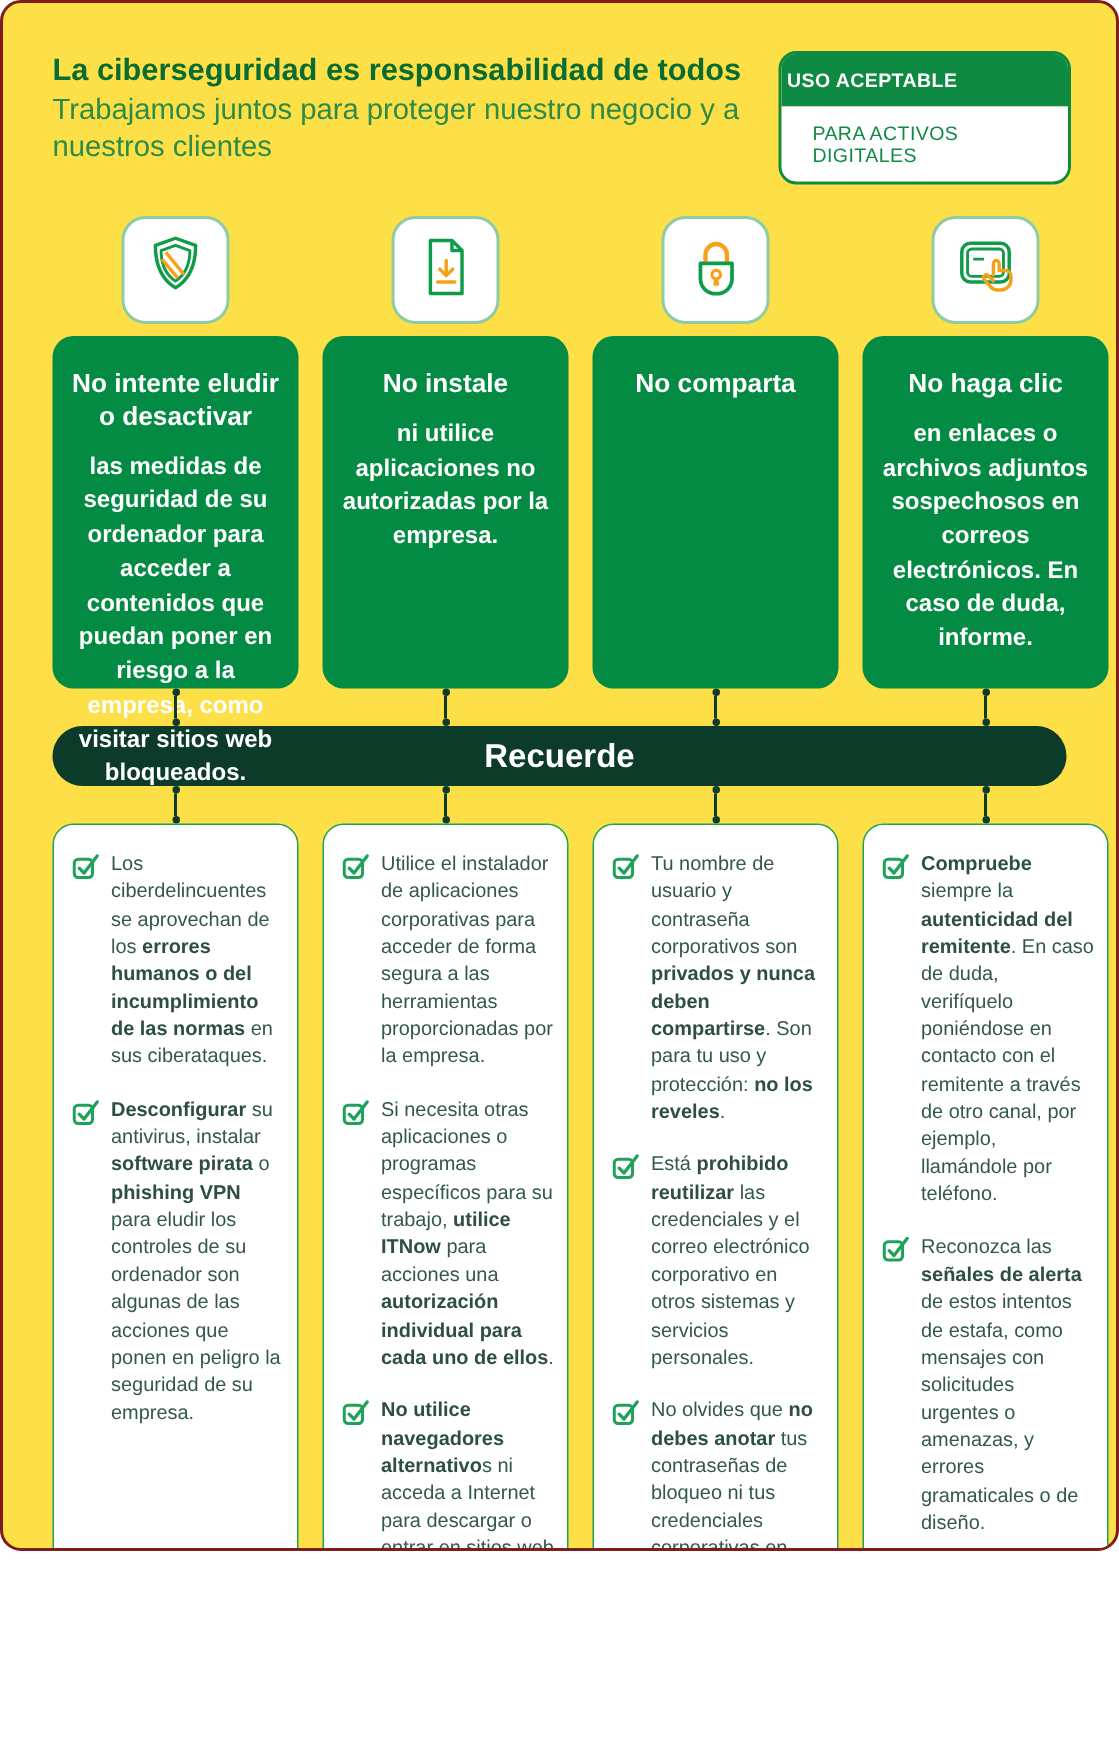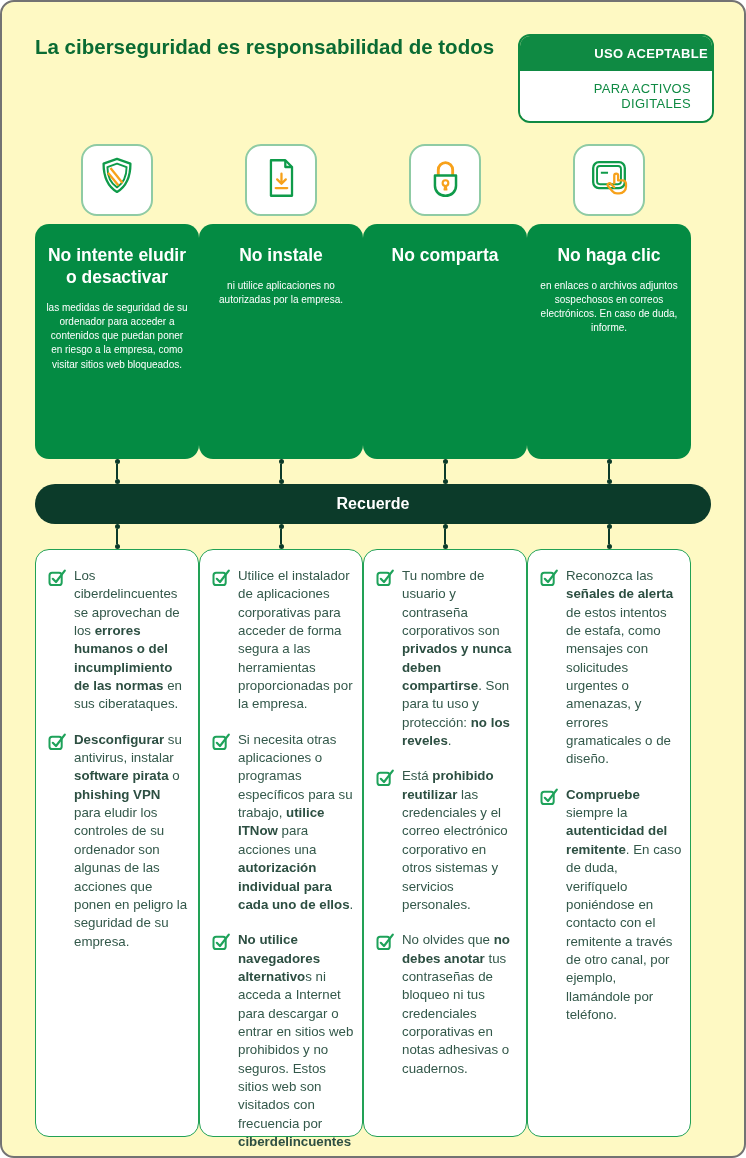--- a/index.html
+++ b/index.html
@@ -5,8 +5,8 @@
   * { margin:0; padding:0; box-sizing:border-box; }
   body { background:#fff; font-family:"Liberation Sans", sans-serif; }
   .page {
-    position:relative; width:746px; height:1158px; background:#fef9c3;
-    border:2px solid #737373; border-radius:14px; overflow:hidden;
+    position:relative; width:746px; height:1034px; background:#fde047;
+    border:2px solid #7f1d1d; border-radius:14px; overflow:hidden;
   }
   
   .header { display:flex; justify-content:space-between; align-items:flex-start; padding:32px 30px 0 33px; }

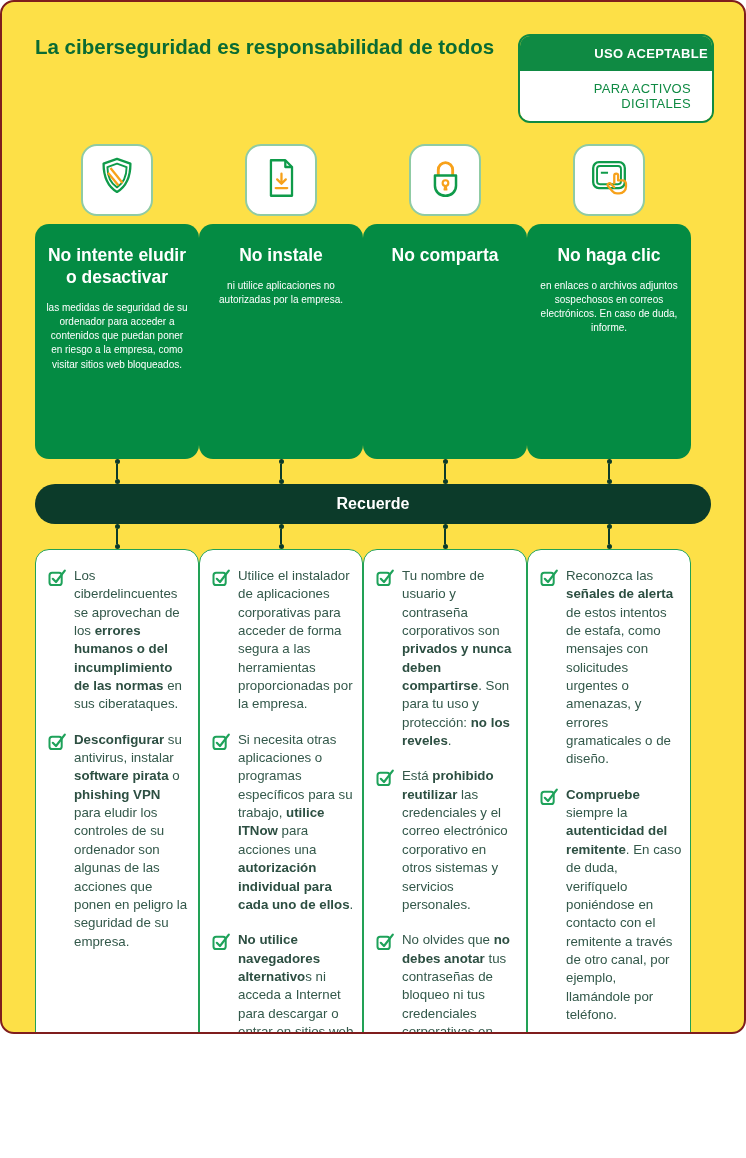--- a/index.html
+++ b/index.html
@@ -12,7 +12,7 @@
   .header { display:flex; justify-content:space-between; align-items:flex-start; padding:32px 30px 0 33px; }
   .title { color:#0a6b33; font-size:20.5px; font-weight:bold; line-height:1.3; }
   .subtitle { color:#2e8b47; font-size:19.5px; font-weight:400; line-height:1.3; max-width:462px; }
-  .badge { width:196px; border:2px solid #0f8a43; border-radius:12px; overflow:hidden; text-align:right;margin-left:23px; }
+  .badge { width:196px; border:2px solid #0f8a43; border-radius:12px; overflow:hidden; text-align:left;margin-left:23px; }
   .badge-top { background:#0f8a43; color:#fff; font-size:13px; font-weight:bold; padding:10px 4px; letter-spacing:.3px; }
   .badge-bottom { background:#fff; color:#0f8a43; font-size:13px; font-weight:normal; padding:10px 21px; letter-spacing:.3px; }
   

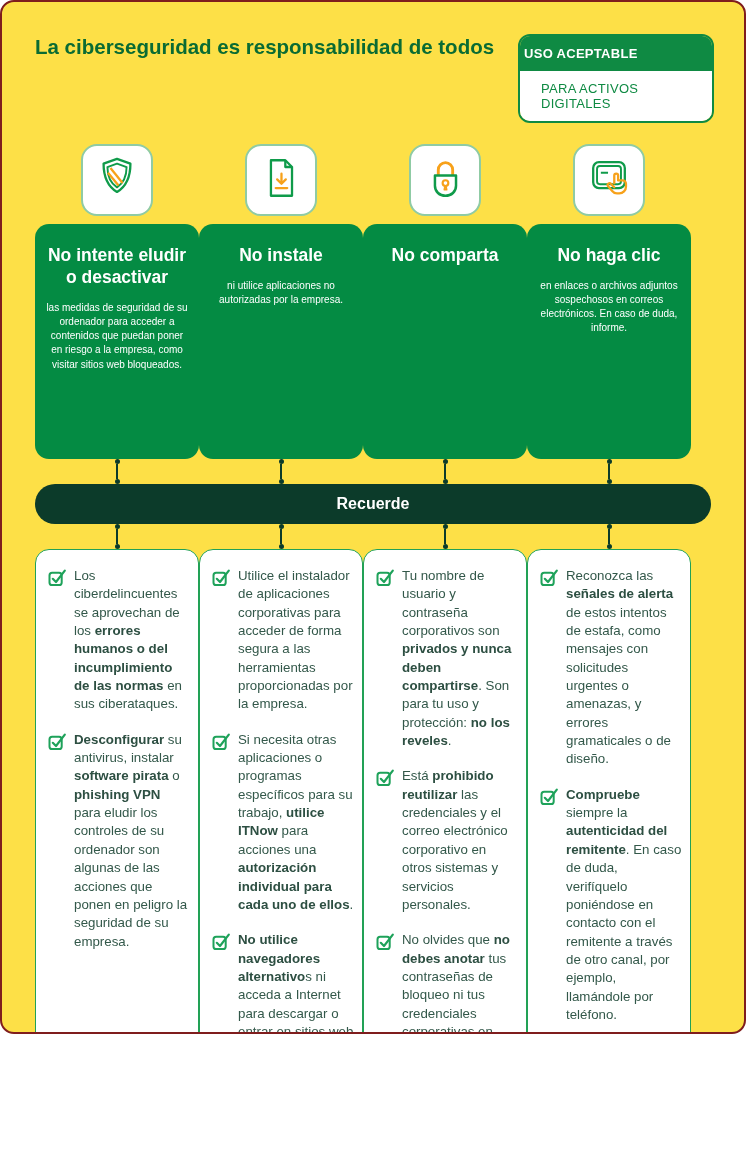--- a/index.html
+++ b/index.html
@@ -50,6 +50,7 @@
   <div class="header">
     <div>
       <div class="title">La ciberseguridad es responsabilidad de todos</div>
+      <div class="subtitle">Trabajamos juntos para proteger nuestro negocio y a nuestros clientes</div>
     </div>
     <div class="badge">
       <div class="badge-top">USO ACEPTABLE</div>

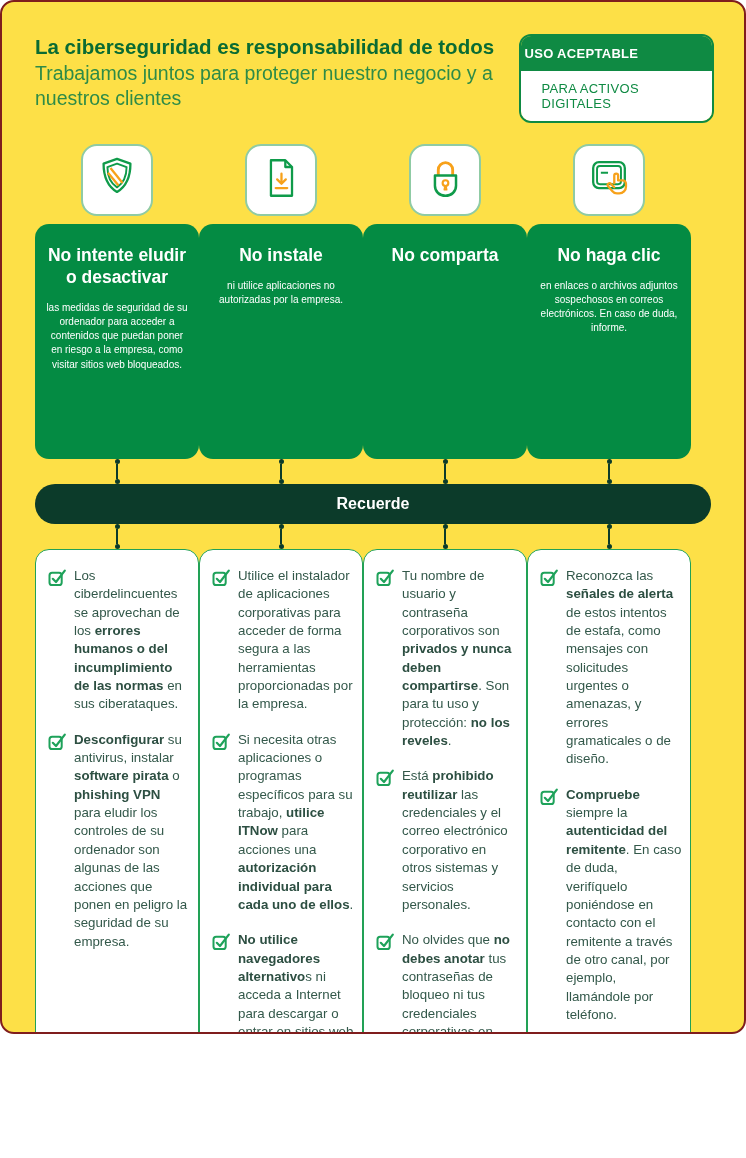--- a/index.html
+++ b/index.html
@@ -16,7 +16,7 @@
   .badge-top { background:#0f8a43; color:#fff; font-size:13px; font-weight:bold; padding:10px 4px; letter-spacing:.3px; }
   .badge-bottom { background:#fff; color:#0f8a43; font-size:13px; font-weight:normal; padding:10px 21px; letter-spacing:.3px; }
   
-  .grid4 { display:grid; grid-template-columns:repeat(4,164px); column-gap:0; margin-left:33px; }
+  .grid4 { display:grid; grid-template-columns:repeat(4,164px); column-gap:16px; margin-left:33px; }
   
   .icons-row { margin-top:21px; }
   .icon-cell { display:flex; justify-content:center; }

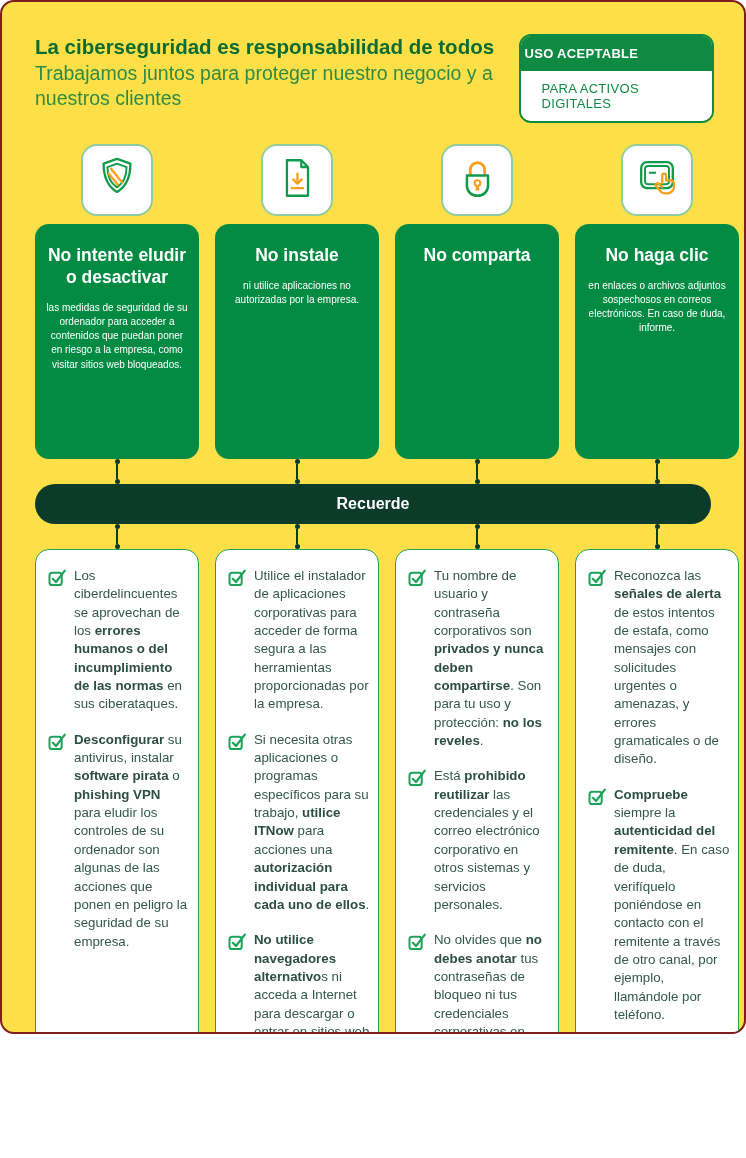--- a/index.html
+++ b/index.html
@@ -25,7 +25,7 @@
   .cards-row { margin-top:8px; }
   .green-card { background:#048b43; border-radius:14px; color:#fff; text-align:center; padding:21px 11px 0; height:235px; }
   .green-card h3 { font-size:17.5px; font-weight:bold; line-height:1.25; margin-bottom:12px; }
-  .green-card p { font-size:10px; line-height:1.42; }
+  .green-card p { font-size:16px; line-height:1.42;font-weight:bold; }
   
   .connector-row { height:25px; }
   .connector-cell { display:flex; justify-content:center; }

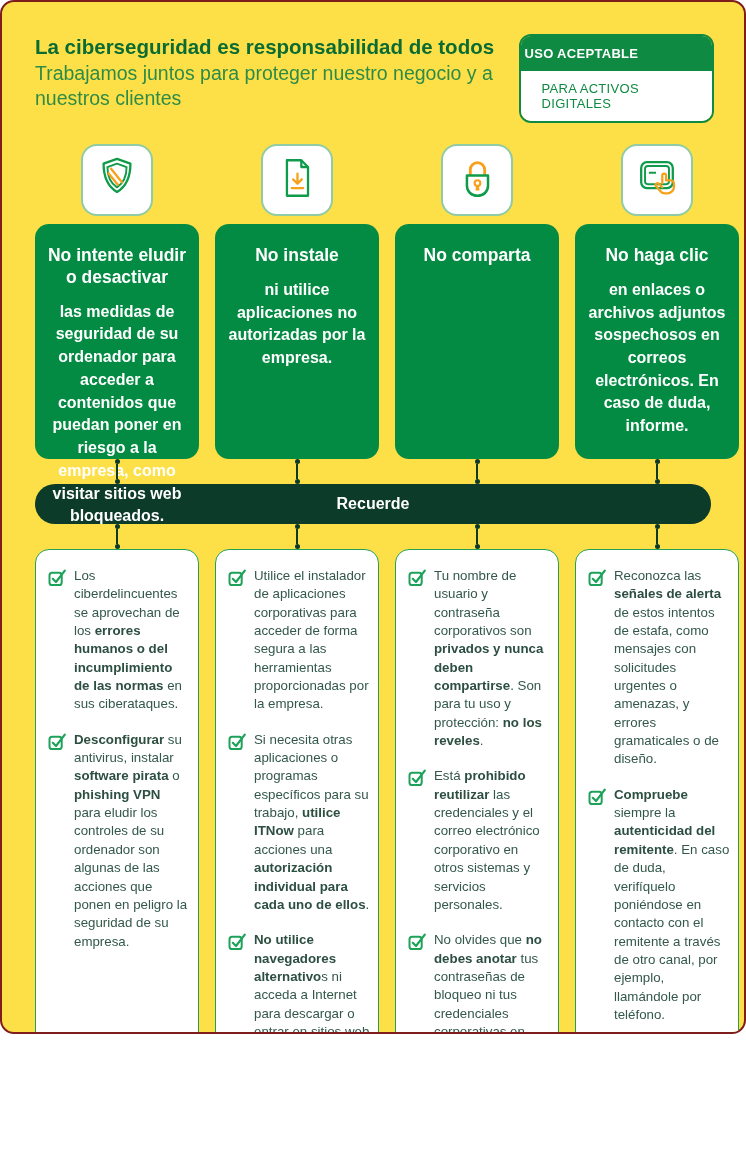--- a/index.html
+++ b/index.html
@@ -34,7 +34,7 @@
   .cline { width:2px; flex:1; background:#0c3b2a; }
   
   .banner { margin:0 33px; height:40px; background:#0c3b2a; border-radius:20px; color:#fff;
-    display:flex; align-items:center; justify-content:center; font-size:16px; font-weight:bold; }
+    display:flex; align-items:center; justify-content:center; font-size:22px; font-weight:bold; }
   
   .lists-row { }
   .list-card { border:1.5px solid #22a156; border-radius:14px; height:588px; background:#fff; padding:17px 8px 0 12px; }

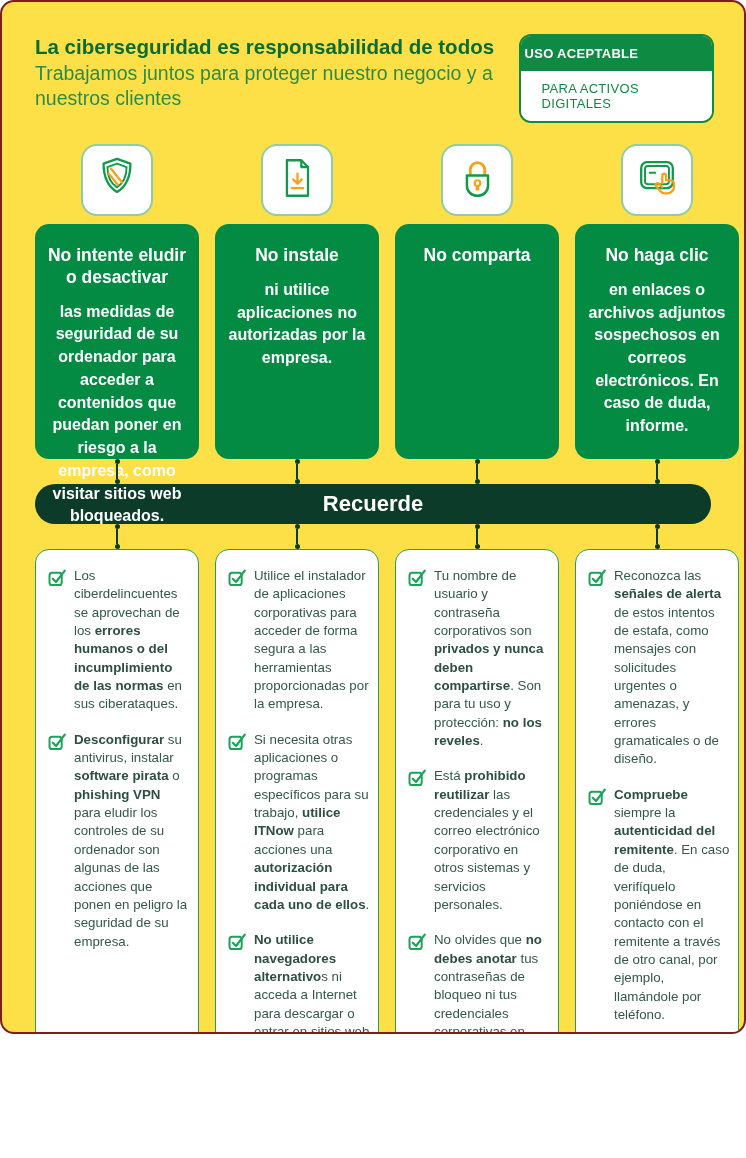--- a/index.html
+++ b/index.html
@@ -278,17 +278,17 @@
       <path d="M4.8 10.8 L8 14 L16.8 2.6" stroke="#1ea25a" stroke-width="2.2" stroke-linecap="round" stroke-linejoin="round"></path>
     </svg>
   </span>
+          <div class="bullet-text"><b>Compruebe</b><span> siempre la </span><b>autenticidad del remitente</b><span>. En caso de duda, verifíquelo poniéndose en contacto con el remitente a través de otro canal, por ejemplo, llamándole por teléfono.</span></div>
+        </div>
+        <div class="bullet">
+          <span class="check">
+    <svg width="19" height="19" viewBox="0 0 19 19" fill="none">
+      <rect x="1.5" y="4.8" width="12.2" height="12.2" rx="2.6" stroke="#1ea25a" stroke-width="2"></rect>
+      <path d="M4.8 10.8 L8 14 L16.8 2.6" stroke="#1ea25a" stroke-width="2.2" stroke-linecap="round" stroke-linejoin="round"></path>
+    </svg>
+  </span>
           <div class="bullet-text"><span>Reconozca las </span><b>señales de alerta</b><span> de estos intentos de estafa, como mensajes con solicitudes urgentes o amenazas, y errores gramaticales o de diseño.</span></div>
         </div>
-        <div class="bullet">
-          <span class="check">
-    <svg width="19" height="19" viewBox="0 0 19 19" fill="none">
-      <rect x="1.5" y="4.8" width="12.2" height="12.2" rx="2.6" stroke="#1ea25a" stroke-width="2"></rect>
-      <path d="M4.8 10.8 L8 14 L16.8 2.6" stroke="#1ea25a" stroke-width="2.2" stroke-linecap="round" stroke-linejoin="round"></path>
-    </svg>
-  </span>
-          <div class="bullet-text"><b>Compruebe</b><span> siempre la </span><b>autenticidad del remitente</b><span>. En caso de duda, verifíquelo poniéndose en contacto con el remitente a través de otro canal, por ejemplo, llamándole por teléfono.</span></div>
-        </div>
       </div>
   </div>
 

